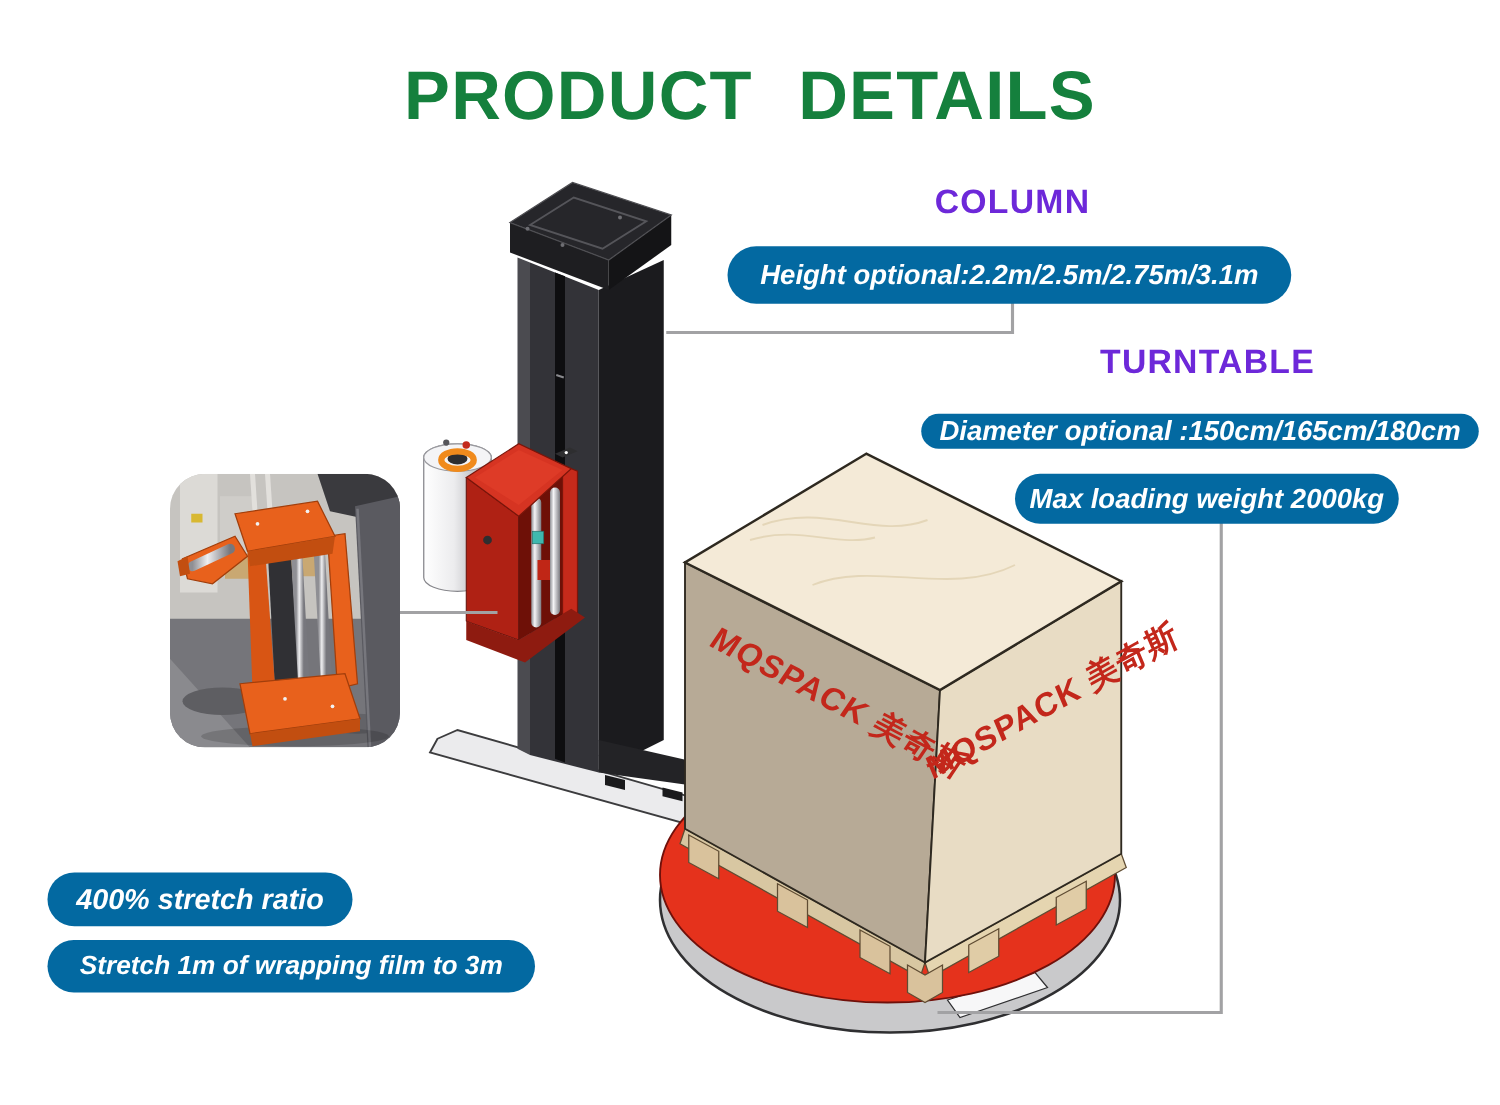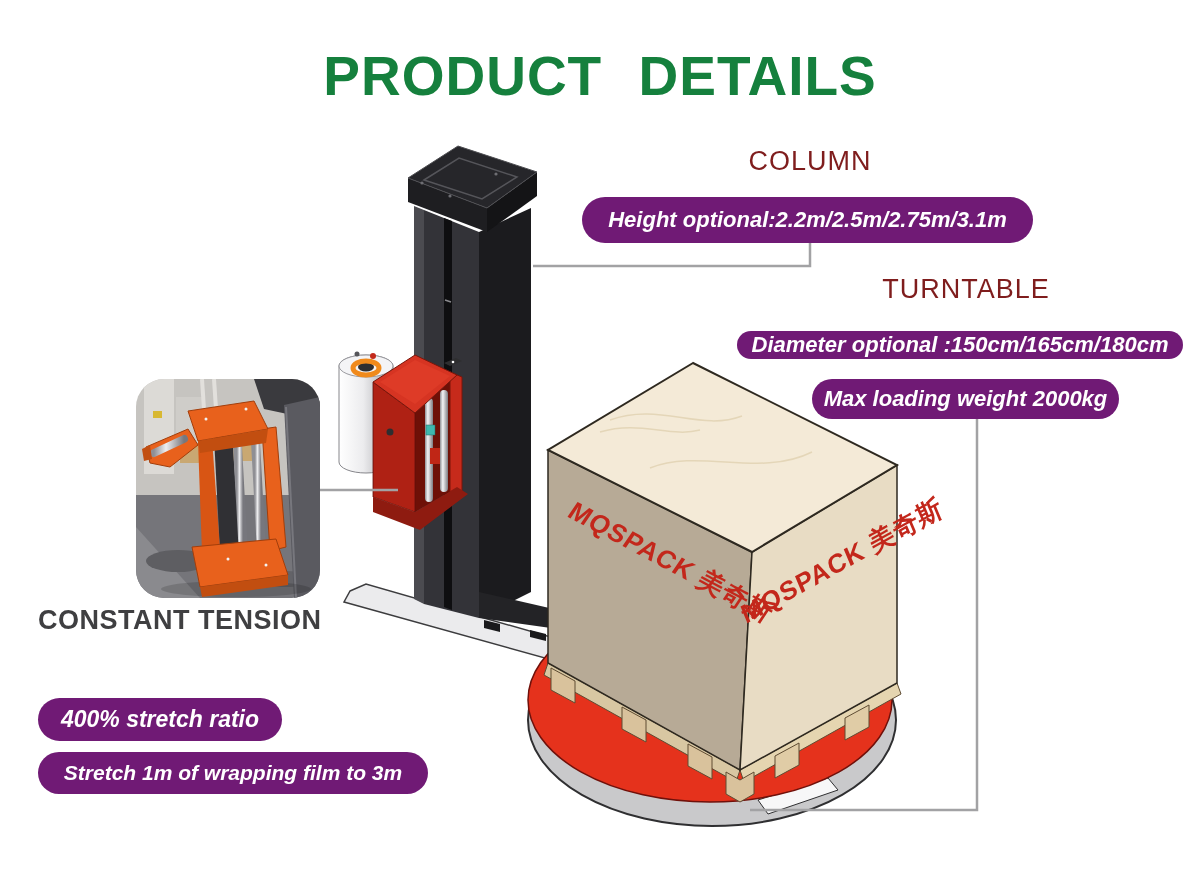--- a/index.html
+++ b/index.html
@@ -12,7 +12,7 @@
   .photo{position:absolute;left:136px;top:379px;width:184px;height:219px;
          border-radius:28px;overflow:hidden;z-index:2;}
   .photo svg{display:block;width:100%;height:100%;}
-  .label{position:absolute;z-index:3;color:#7f1d1d;font-weight:normal;font-size:27px;
+  .label{position:absolute;z-index:3;color:#6d28d9;font-weight:bold;font-size:27px;
          letter-spacing:1px;white-space:nowrap;}
   .label.centered{transform:translateX(-50%);}
   .pill{position:absolute;z-index:3;background:#701a75;color:#ffffff;

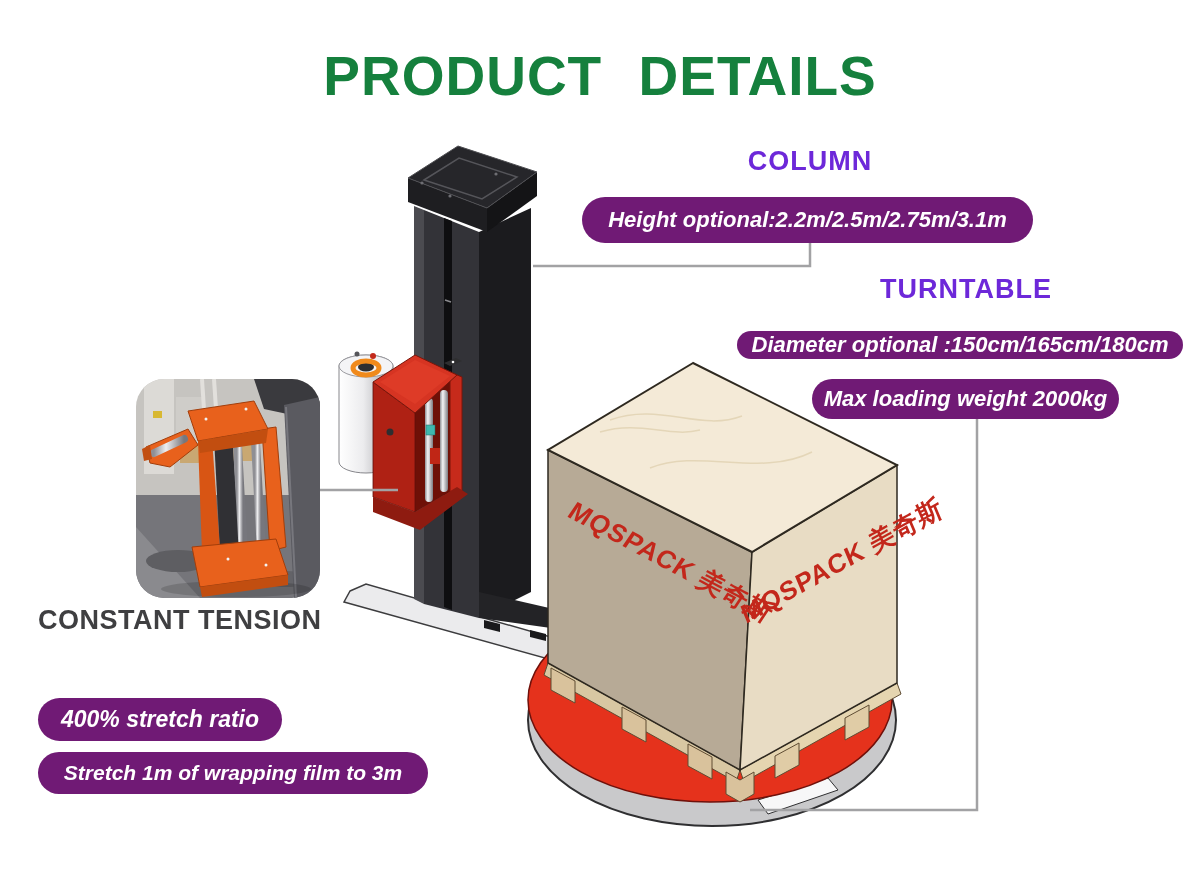--- a/index.html
+++ b/index.html
@@ -15,7 +15,7 @@
   .label{position:absolute;z-index:3;color:#6d28d9;font-weight:bold;font-size:27px;
          letter-spacing:1px;white-space:nowrap;}
   .label.centered{transform:translateX(-50%);}
-  .pill{position:absolute;z-index:3;background:#701a75;color:#ffffff;
+  .pill{position:absolute;z-index:3;background:#0369a1;color:#ffffff;
         border-radius:999px;display:flex;align-items:center;justify-content:center;
         font-weight:bold;font-style:italic;white-space:nowrap;}
   .carriage-heading{position:absolute;left:38px;top:604px;z-index:3;color:#3F3F41;

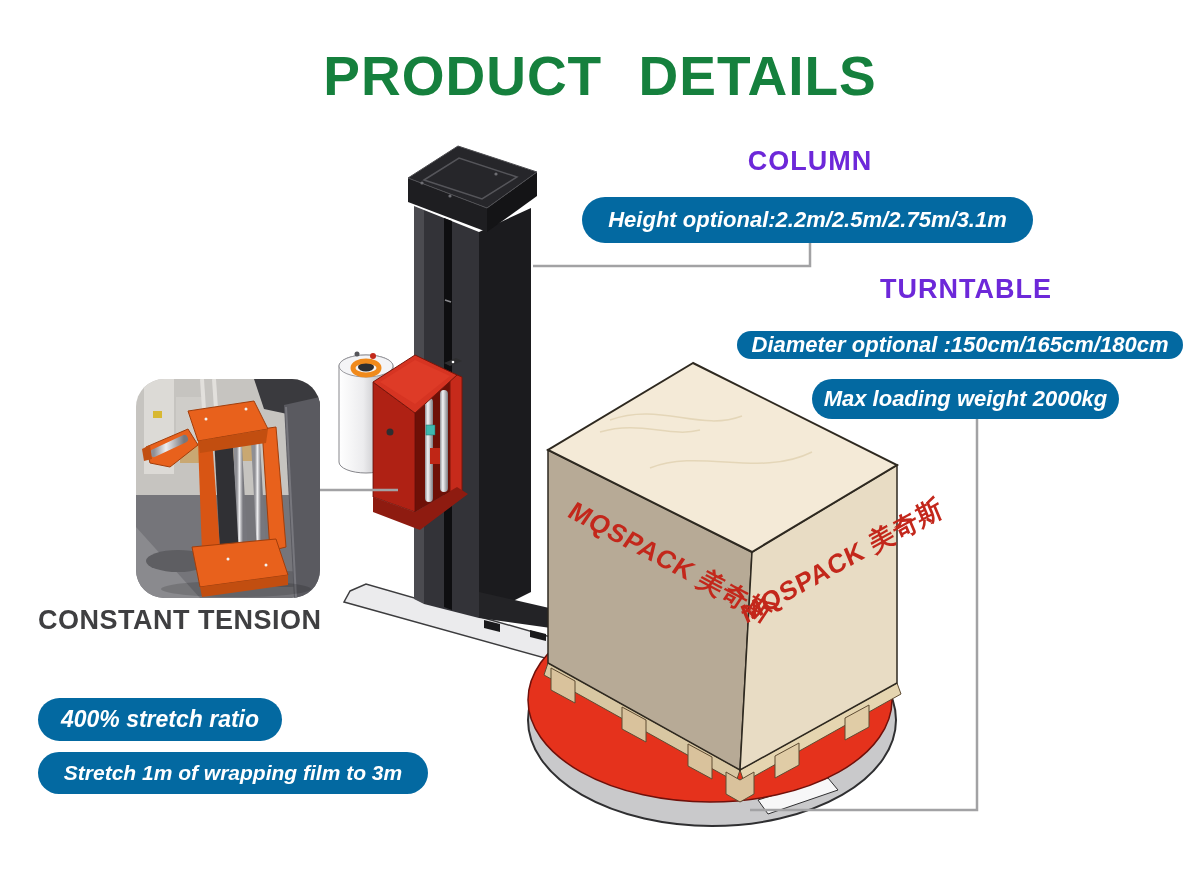--- a/index.html
+++ b/index.html
@@ -194,7 +194,6 @@
   <div class="pill" id="pill-weight">Max loading weight 2000kg</div>
 
   <div class="carriage-heading">
-    <div>CONSTANT TENSION</div>
   </div>
   <div class="pill" id="pill-ratio">400% stretch ratio</div>
   <div class="pill" id="pill-stretch">Stretch 1m of wrapping film to 3m</div>

